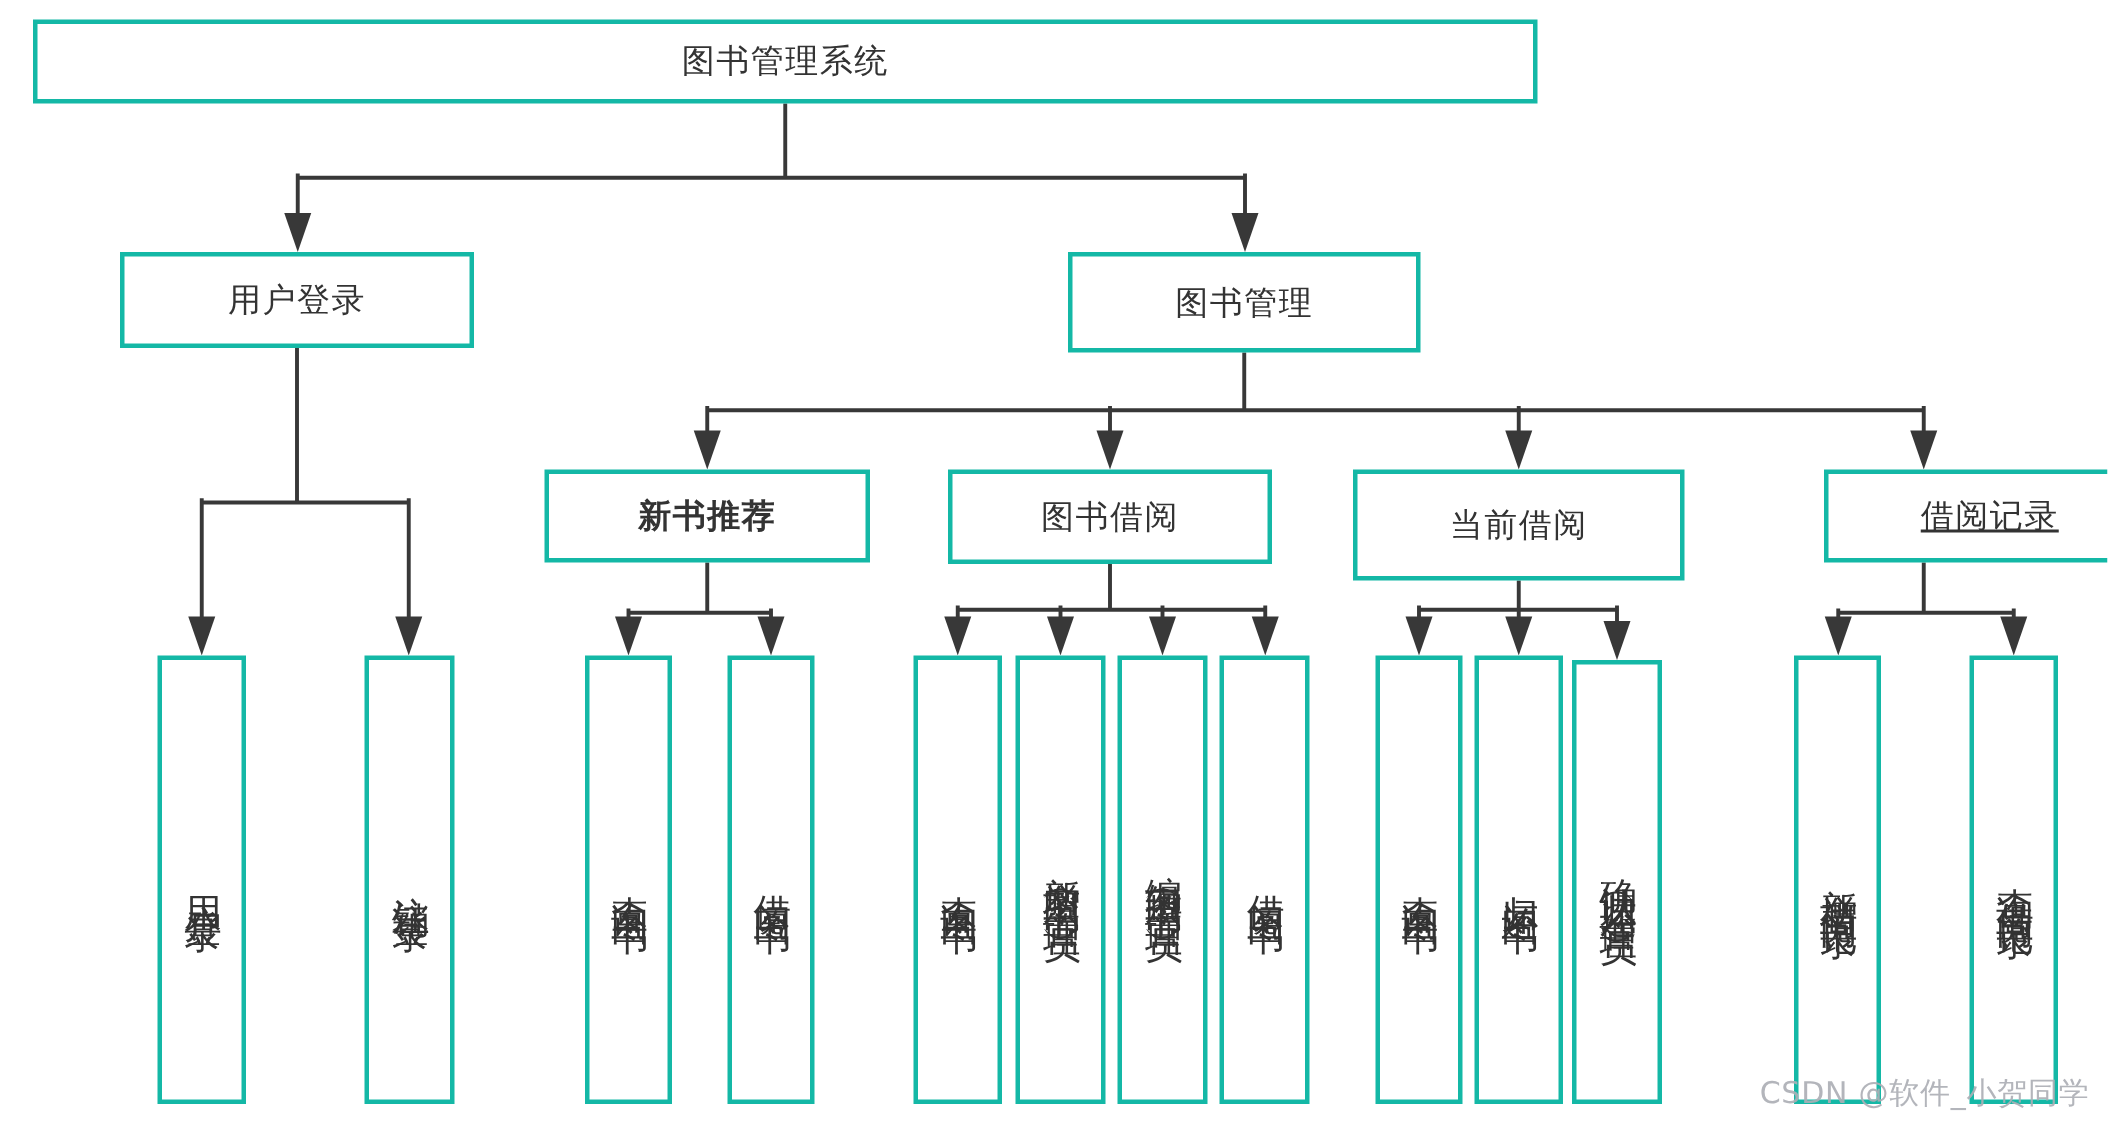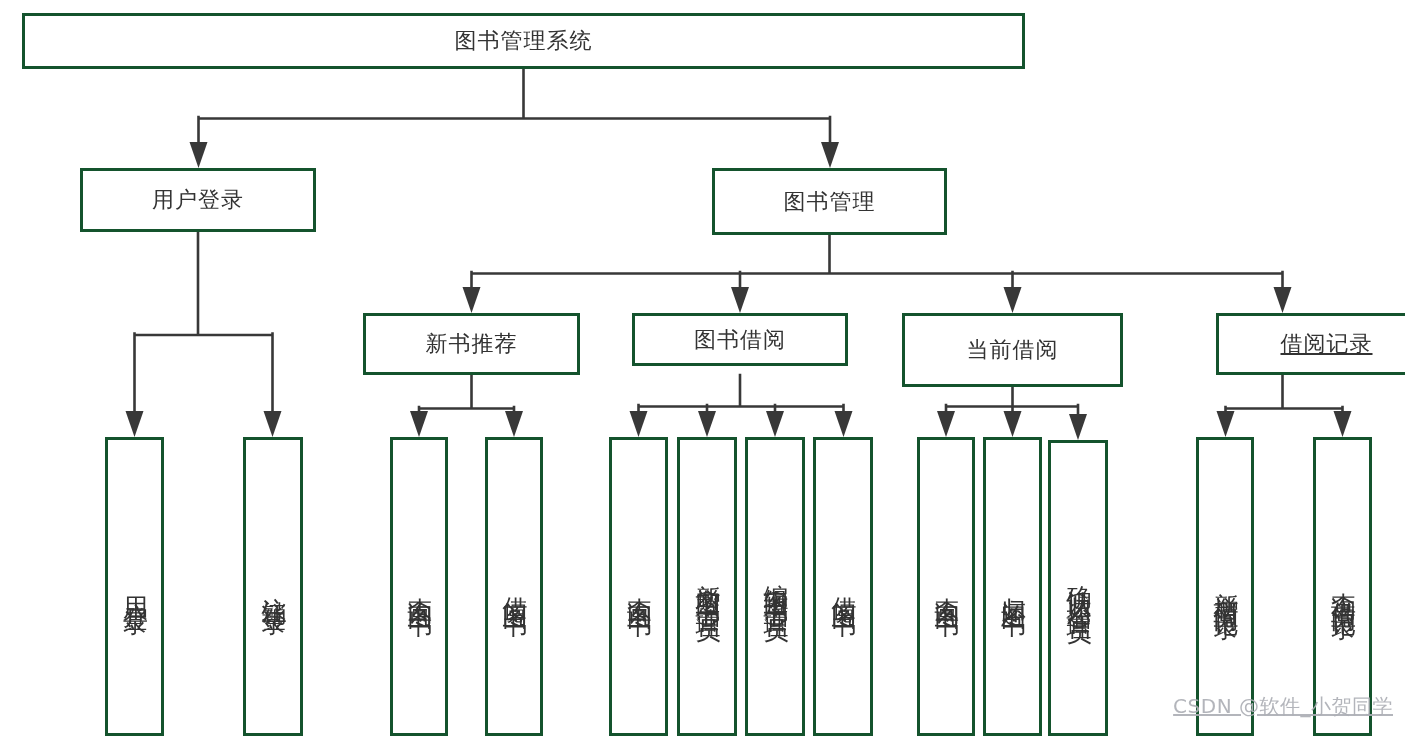--- a/index.html
+++ b/index.html
@@ -25,7 +25,7 @@
   }
   .box {
     position: absolute;
-    border: 3px solid #14532d;
+    border: 3px solid #14b8a6;
     background: #ffffff;
     box-sizing: border-box;
     display: flex;

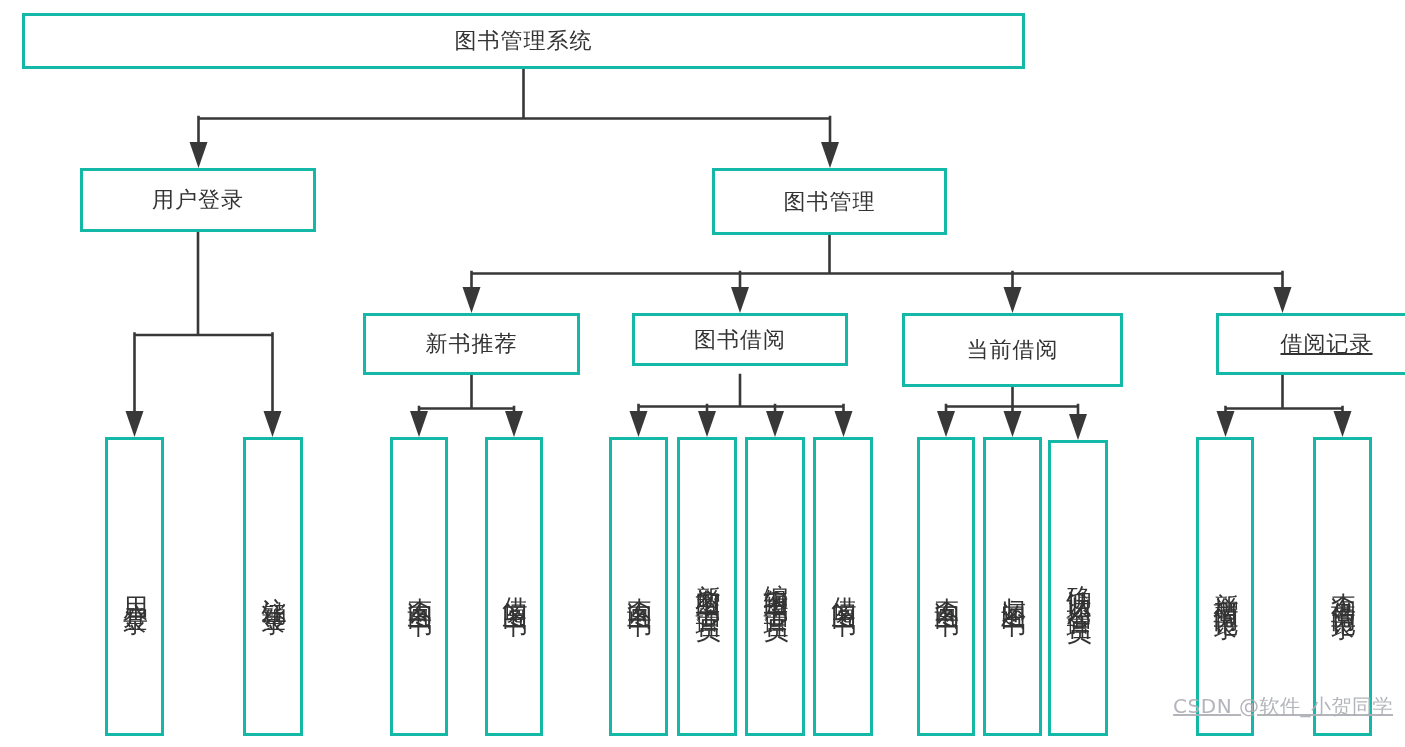--- a/index.html
+++ b/index.html
@@ -116,7 +116,7 @@
     <span class="hlabel">图书管理</span>
   </div>
 
-  <div class="box" style="left:363px; top:313px; width:217px; height:62px;">
+  <div class="box" style="left:363px; top:313px; width:217px; height:62px;font-weight:bold;">
     <span class="hlabel">新书推荐</span>
   </div>
   <div class="box" style="left:632px; top:313px; width:216px; height:53px;">

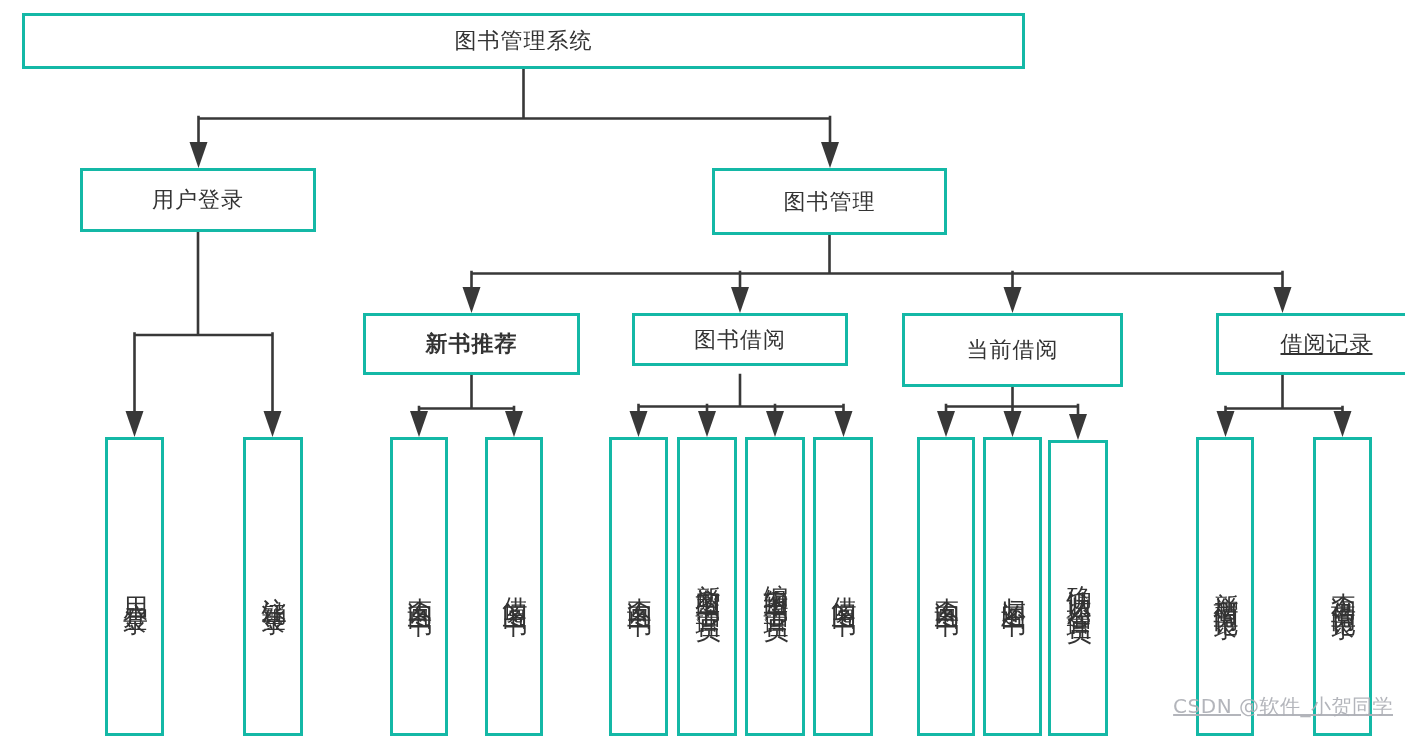--- a/index.html
+++ b/index.html
@@ -119,7 +119,7 @@
   <div class="box" style="left:363px; top:313px; width:217px; height:62px;font-weight:bold;">
     <span class="hlabel">新书推荐</span>
   </div>
-  <div class="box" style="left:632px; top:313px; width:216px; height:53px;">
+  <div class="box" style="left:632px; top:313px; width:216px; height:63px;">
     <span class="hlabel">图书借阅</span>
   </div>
   <div class="box" style="left:902px; top:313px; width:221px; height:74px;">

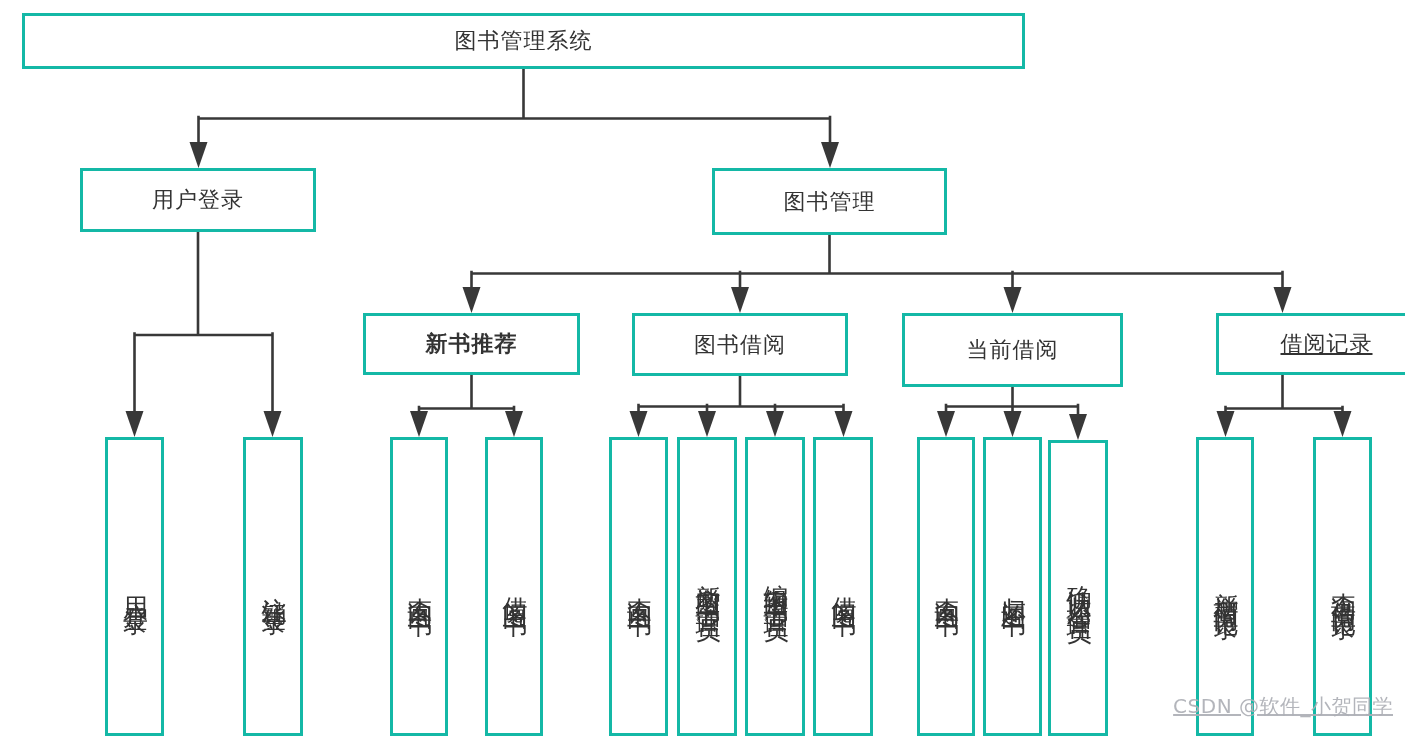--- a/index.html
+++ b/index.html
@@ -50,14 +50,13 @@
   }
   .watermark {
     position: absolute;
-    top: 693px;
+    top: 715px;
     right: 12px;
     font-size: 20px;
     letter-spacing: 0.5px;
     color: rgba(172, 175, 181, 0.92);
     z-index: 5;
     white-space: nowrap;
-    text-decoration: underline;
   }
 </style>
 </head>

